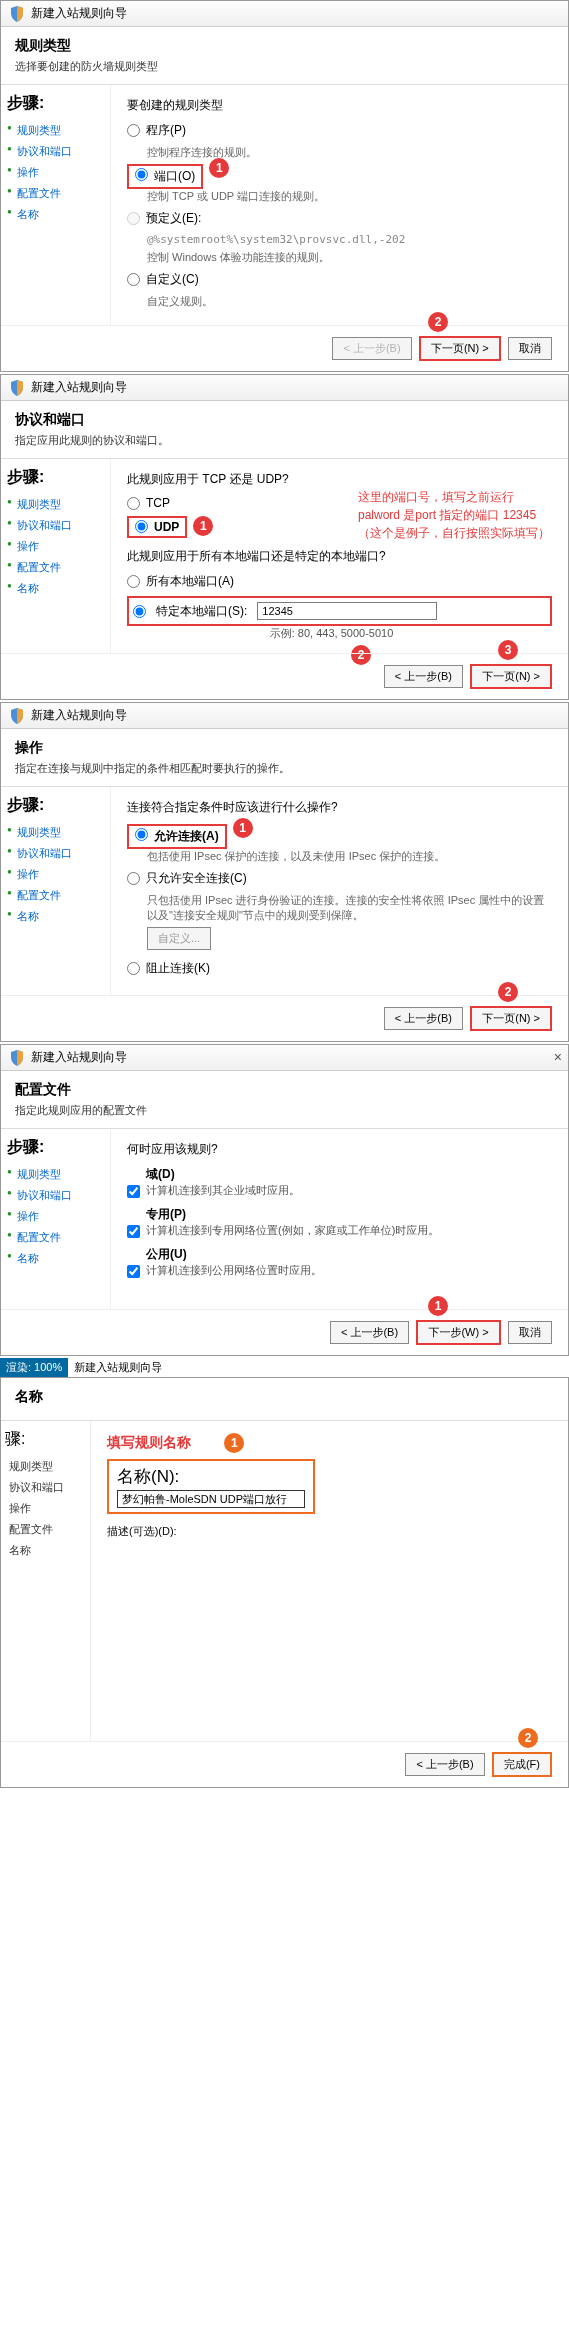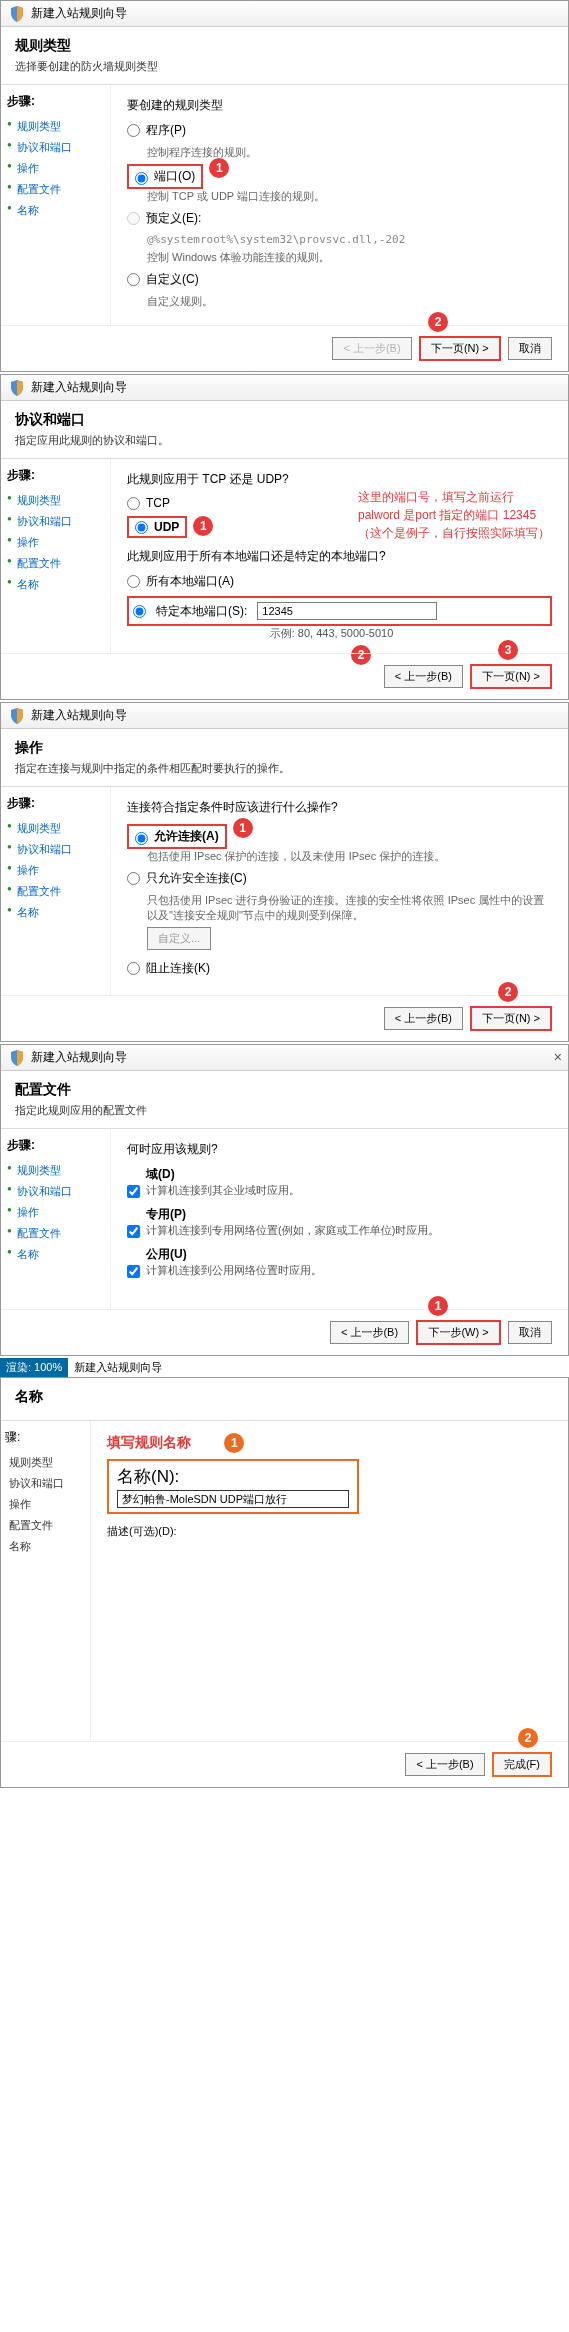--- a/index.html
+++ b/index.html
@@ -12,7 +12,7 @@
 .header p { font-size: 11px; color: #333; }
 .body { display: flex; min-height: 180px; }
 .sidebar { width: 110px; padding: 8px 6px; border-right: 1px solid #eee; }
-.sidebar .steps-title { font-weight: bold; font-size: 12px; margin-bottom: 6px; }
+.sidebar .steps-title { font-weight: bold; font-size: 16px; margin-bottom: 6px; }
 .step { color: #0066cc; font-size: 11px; padding: 3px 0 3px 10px; position: relative; cursor: pointer; }
 .step::before { content: "●"; position: absolute; left: 0; font-size: 8px; color: #2a8f2a; }
 .content { flex: 1; padding: 12px 16px; position: relative; }

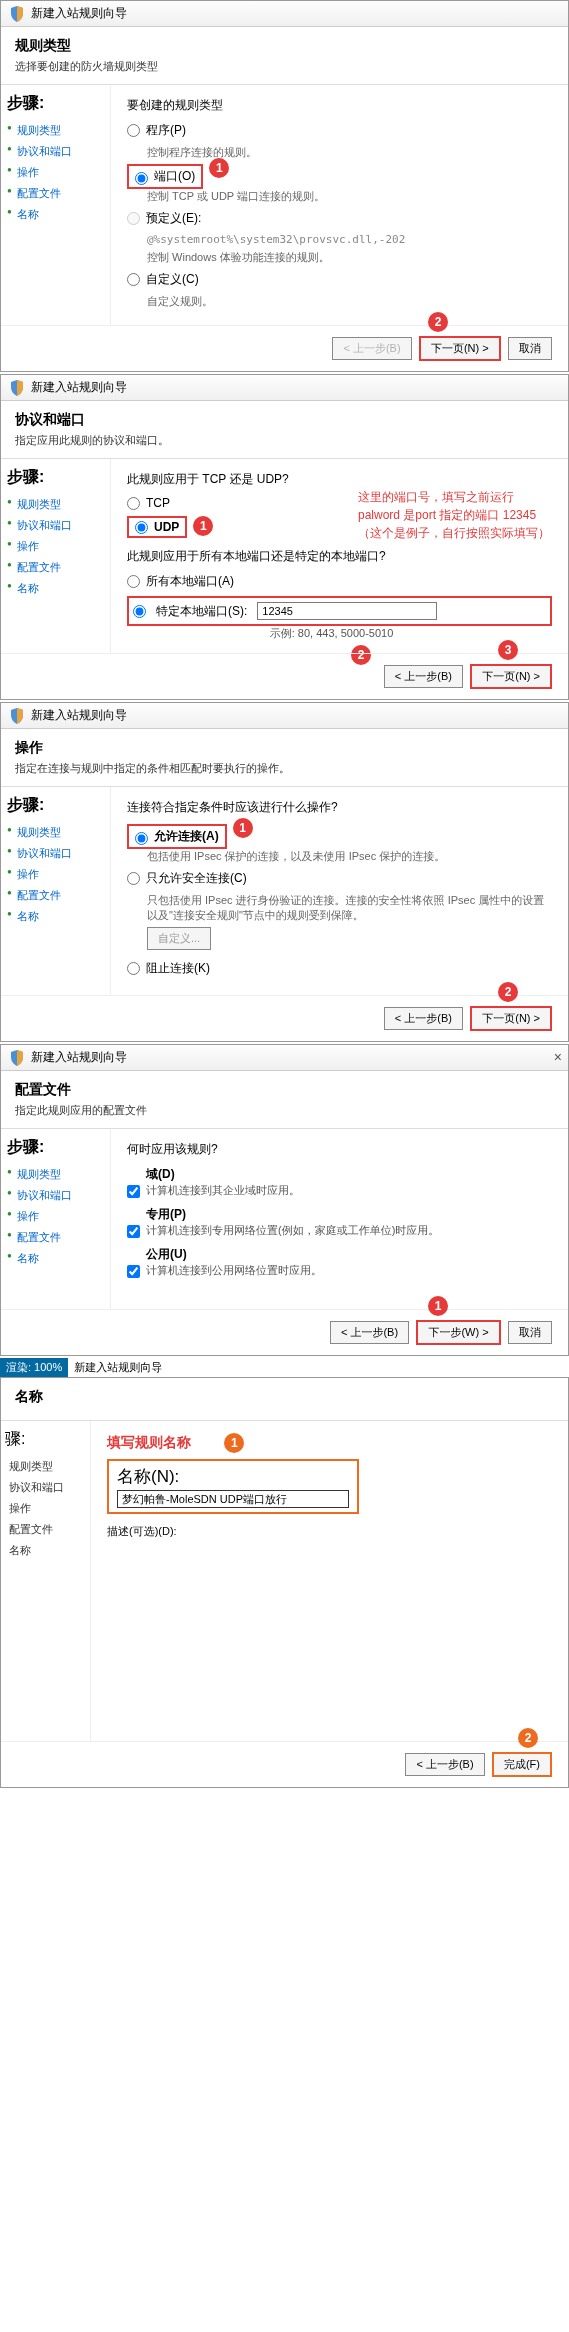--- a/index.html
+++ b/index.html
@@ -21,7 +21,7 @@
 .radio-row input { margin-right: 6px; }
 .radio-row label { font-size: 12px; }
 .radio-desc { font-size: 11px; color: #666; margin-left: 20px; margin-bottom: 4px; }
-.red-box { border: 2px solid #e63939; padding: 2px 6px; display: inline-flex; align-items: flex-end; }
+.red-box { border: 2px solid #e63939; padding: 2px 6px; display: inline-flex; align-items: flex-start; }
 .badge { width: 20px; height: 20px; border-radius: 50%; background: #e63939; color: #fff; display: inline-flex; align-items: center; justify-content: center; font-size: 12px; font-weight: bold; position: absolute; }
 .footer { padding: 10px 16px; text-align: right; border-top: 1px solid #eee; position: relative; }
 .btn { border: 1px solid #888; background: #f5f5f5; padding: 3px 10px; font-size: 11px; cursor: pointer; margin-left: 4px; }

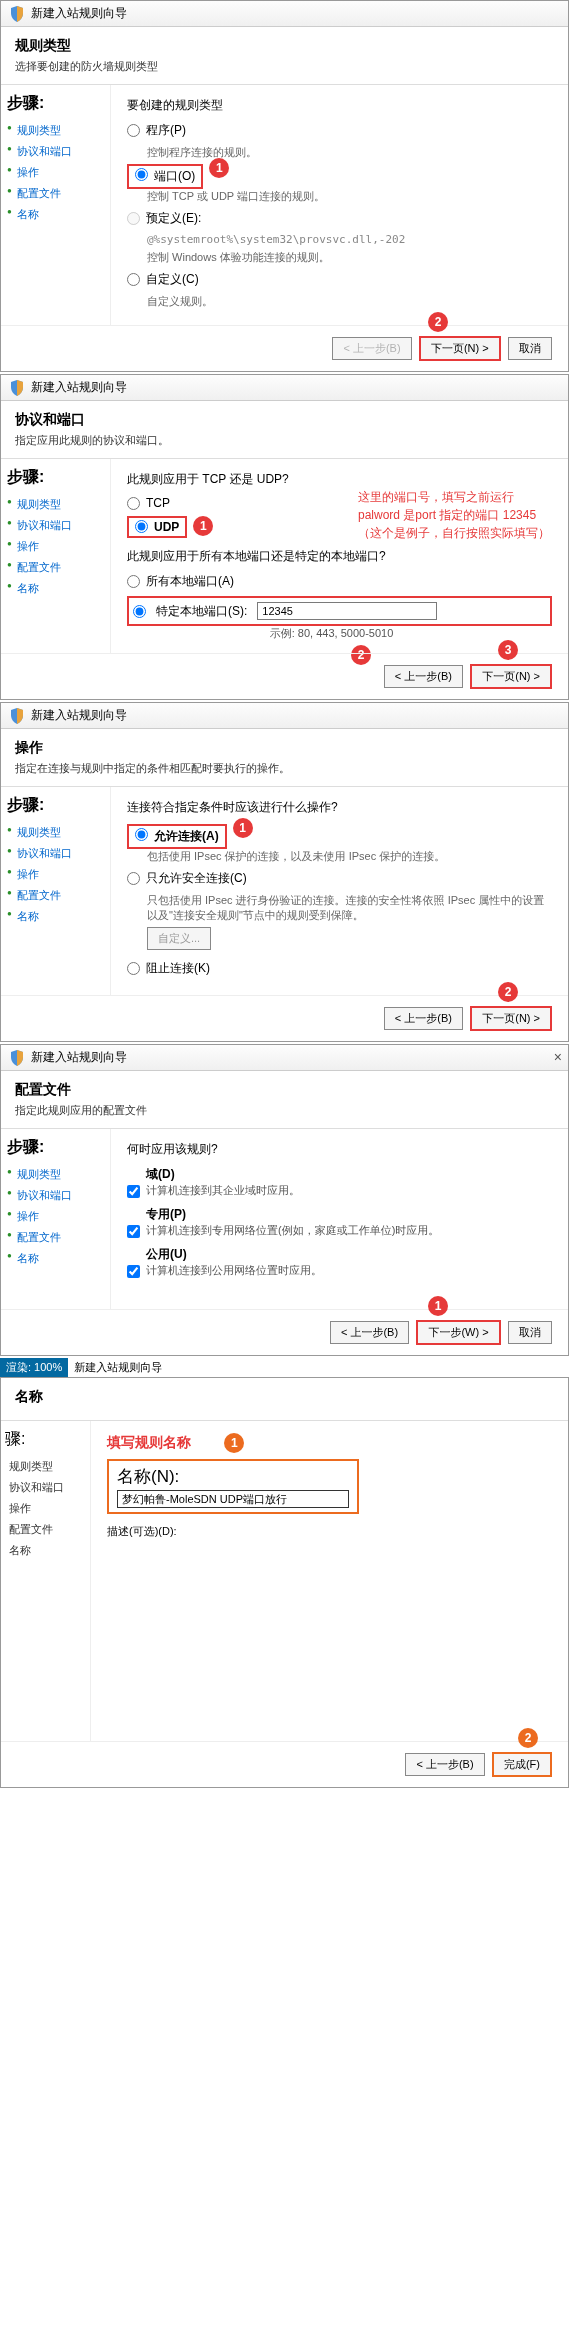--- a/index.html
+++ b/index.html
@@ -35,7 +35,7 @@
 .cb-desc { font-size: 11px; color: #555; }
 .close-x { position: absolute; right: 6px; top: 4px; font-size: 14px; color: #555; cursor: pointer; }
 .progress-tag { background: #0369a1; color: #fff; font-size: 11px; padding: 2px 6px; display: inline-block; }
-.name-input { border: 1px solid #333; padding: 2px 4px; width: 232px; font-size: 11px; }
+.name-input { border: 1px solid #333; padding: 2px 4px; width: 188px; font-size: 11px; }
 .name-area { border: 2px solid #ec6b1f; padding: 4px 8px; display: inline-block; }
 .anno-title { color: #e63939; font-size: 14px; font-weight: bold; }
 .badge-orange { background: #ec6b1f; }

